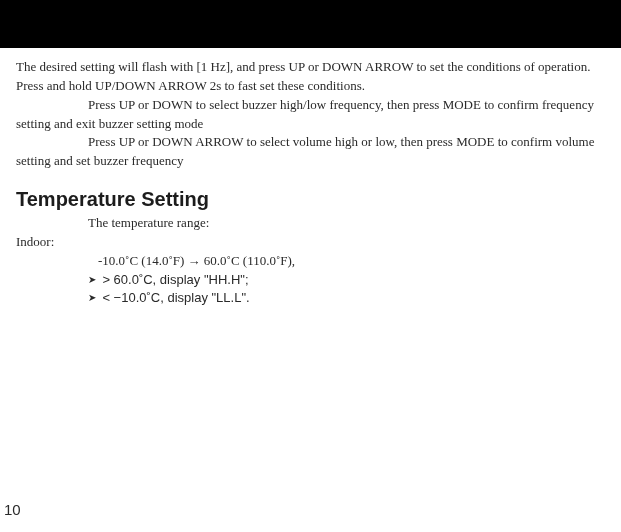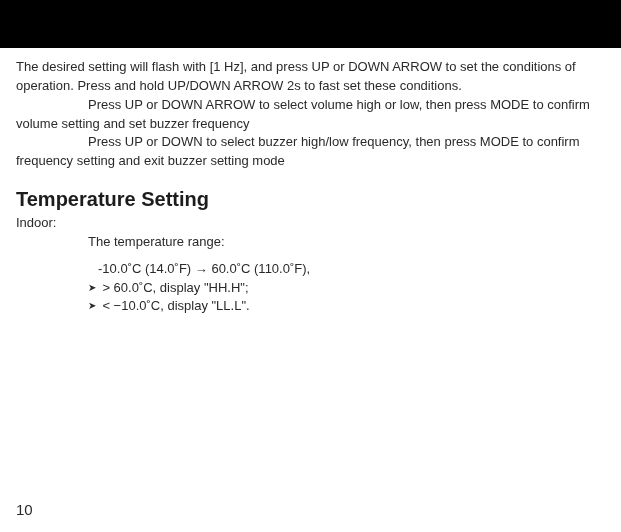--- a/index.html
+++ b/index.html
@@ -25,7 +25,7 @@
     font-size: 13px;
     line-height: 1.45;
   }
-  .para { margin: 0; }
+  .para { margin: 0; font-family: Liberation Serif, serif; }
   .indent1 { text-indent: 36px; }
   .indent2 { text-indent: 72px; }
   h1.section-title {

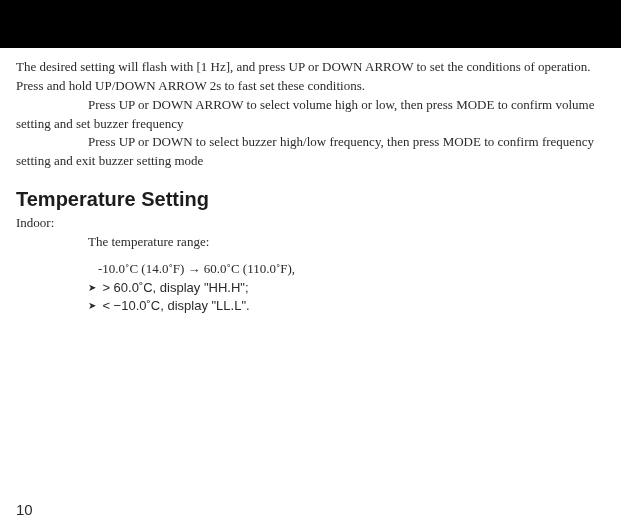--- a/index.html
+++ b/index.html
@@ -63,9 +63,9 @@
     <p class="para">The desired setting will flash with [1 Hz], and press UP or DOWN ARROW to set the conditions of operation. Press and hold UP/DOWN ARROW 2s to fast set these conditions.</p>
 
 
+    <p class="para indent2">Press UP or DOWN to select buzzer high/low frequency, then press MODE to confirm frequency setting and exit buzzer setting mode</p>
+
     <p class="para indent2">Press UP or DOWN ARROW to select volume high or low, then press MODE to confirm volume setting and set buzzer frequency</p>
-
-    <p class="para indent2">Press UP or DOWN to select buzzer high/low frequency, then press MODE to confirm frequency setting and exit buzzer setting mode</p>
 
 
     <h1 class="section-title">Temperature Setting</h1>

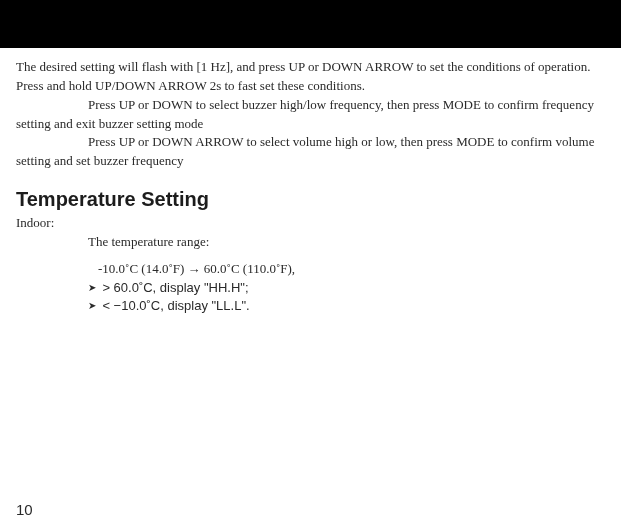--- a/index.html
+++ b/index.html
@@ -70,8 +70,8 @@
 
     <h1 class="section-title">Temperature Setting</h1>
 
+    <p class="para indent2">The temperature range:</p>
     <p class="para">Indoor:</p>
-    <p class="para indent2">The temperature range:</p>
 
     <p class="para range-line"> -10.0˚C (14.0˚F) → 60.0˚C (110.0˚F),</p>
 

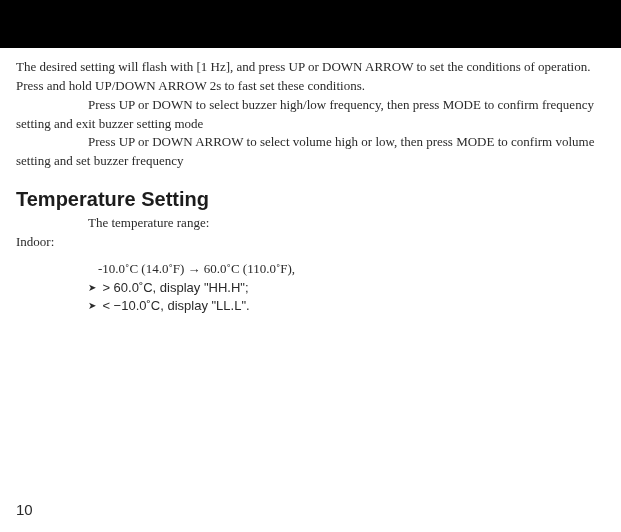--- a/index.html
+++ b/index.html
@@ -45,7 +45,7 @@
     position: relative;
     top: -1px;
   }
-  .range-line { margin-left: 82px; margin-top: 8px; }
+  .range-line { margin-left: 82px; }
   .footer {
     position: absolute;
     left: 16px;

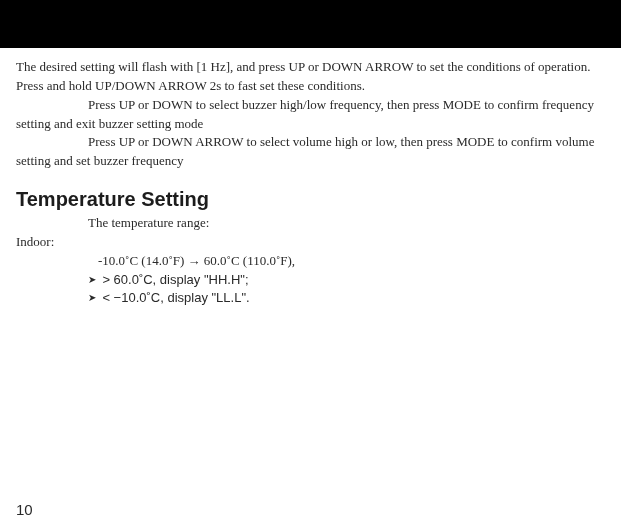--- a/index.html
+++ b/index.html
@@ -48,7 +48,7 @@
   .range-line { margin-left: 82px; }
   .footer {
     position: absolute;
-    left: 16px;
+    left: 4px;
     bottom: 14px;
     font-size: 15px;
     color: #2a2a2a;

